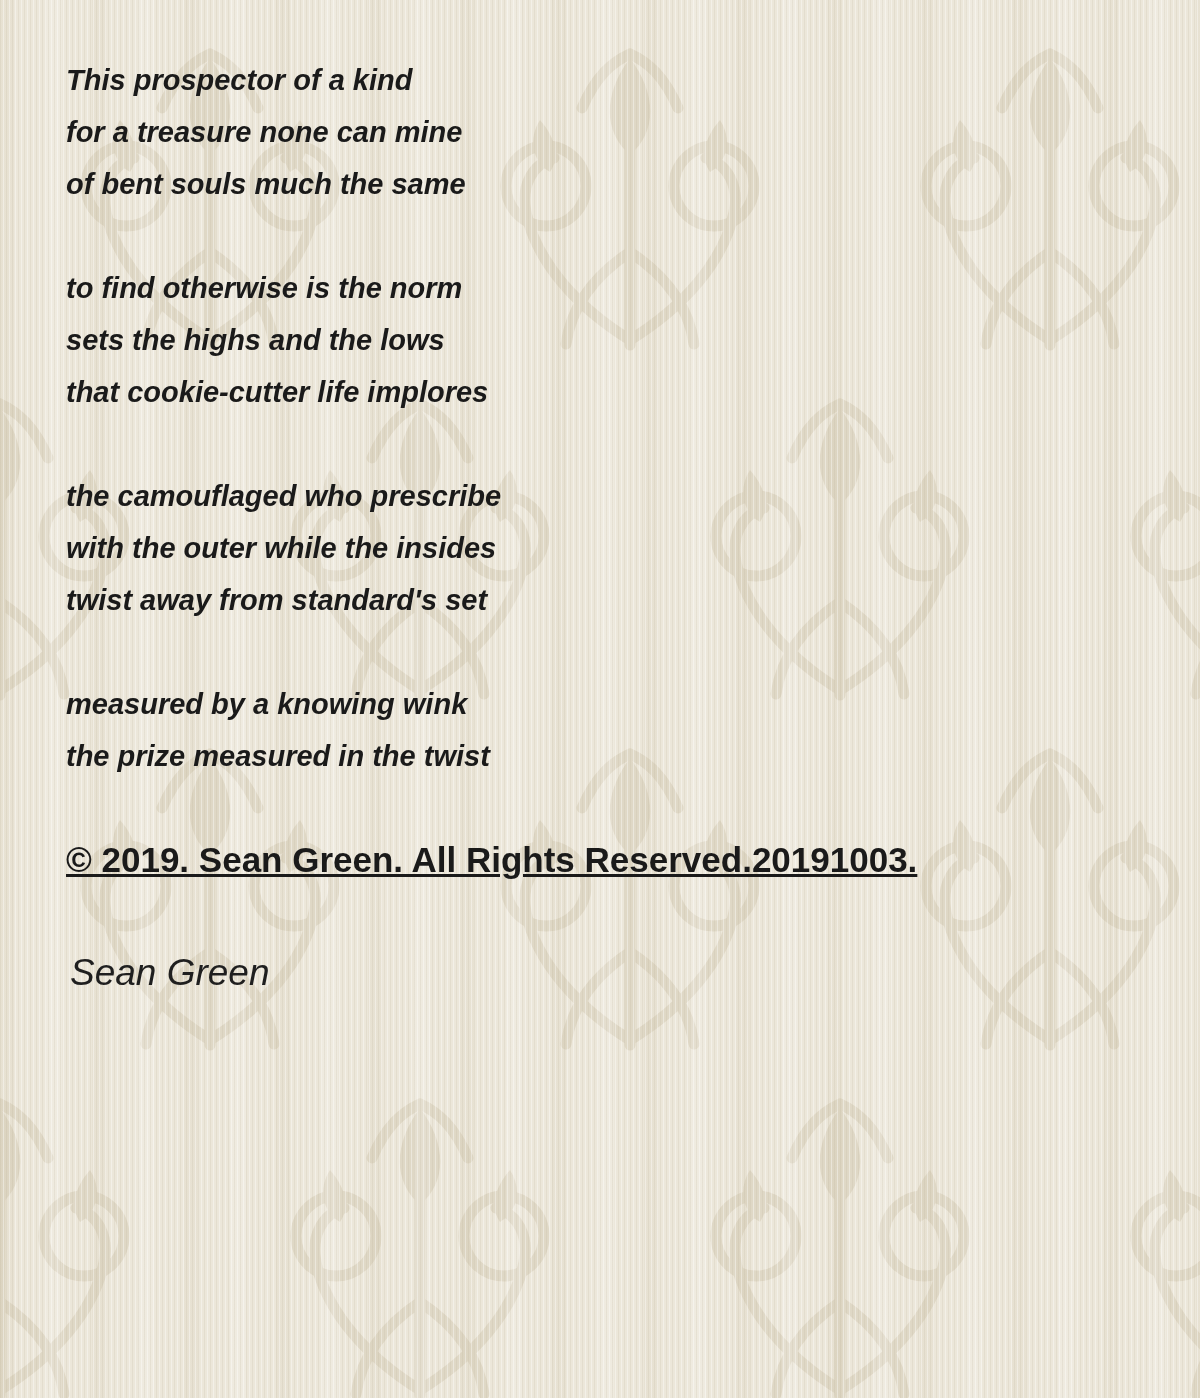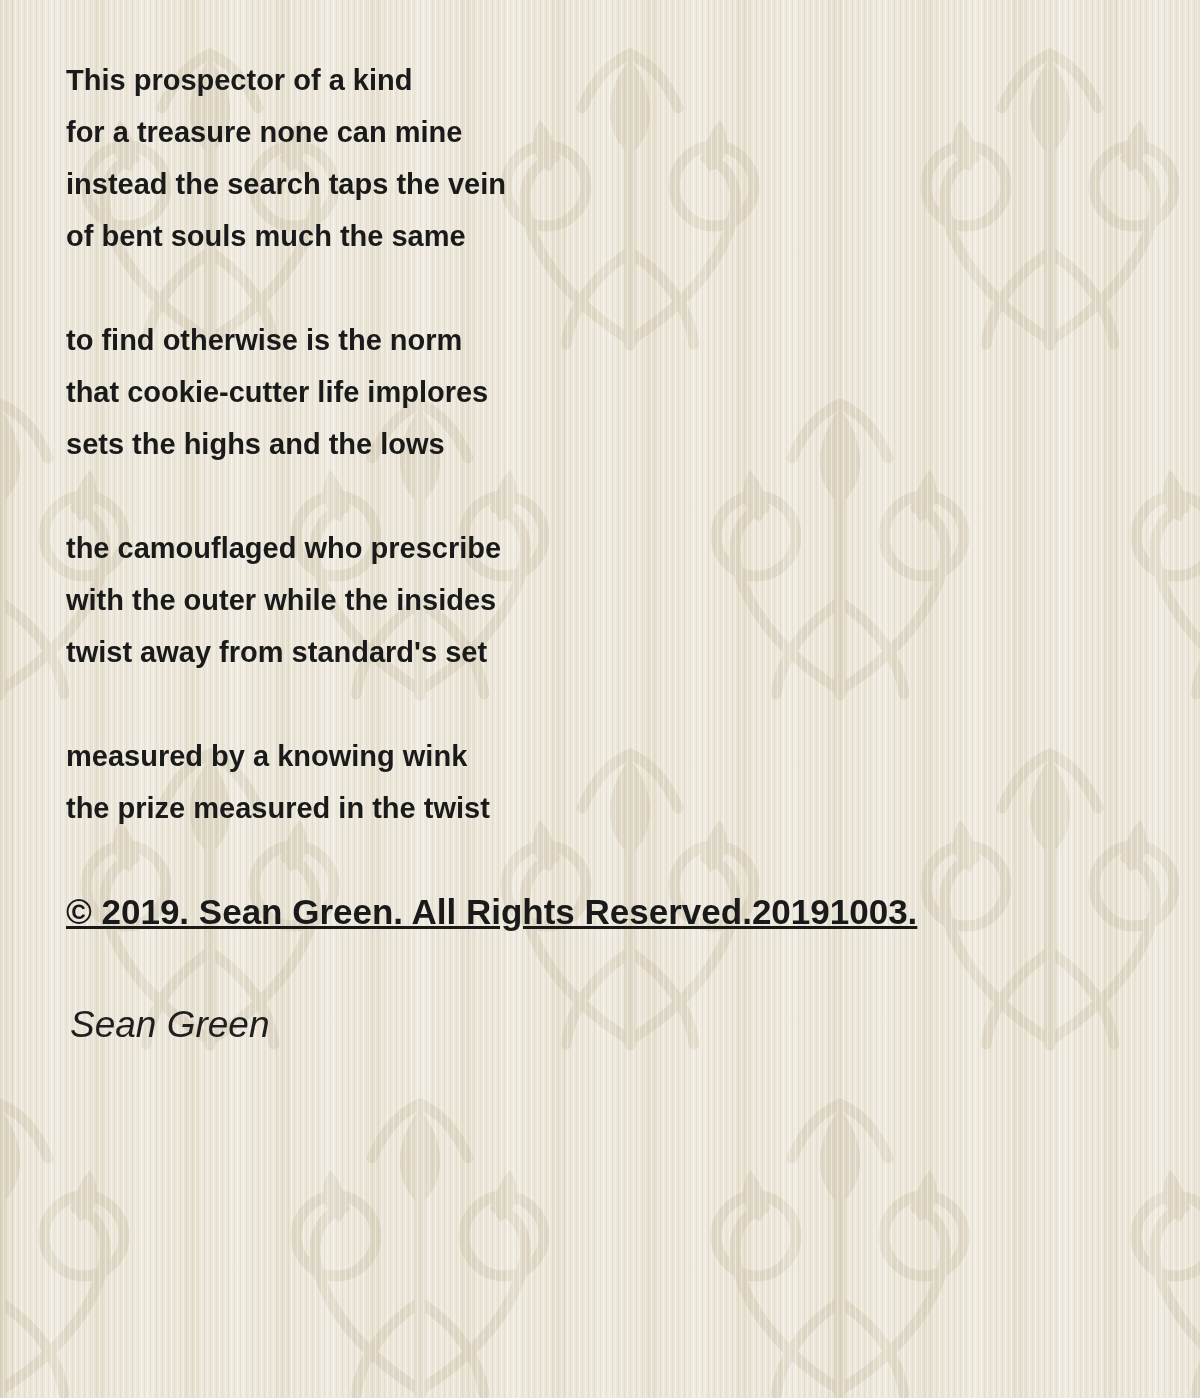--- a/index.html
+++ b/index.html
@@ -54,6 +54,7 @@
   }
   .stanza {
     margin: 0 0 52px 0;
+    font-style: italic;
   }
   .line {
     font-size: 29px;

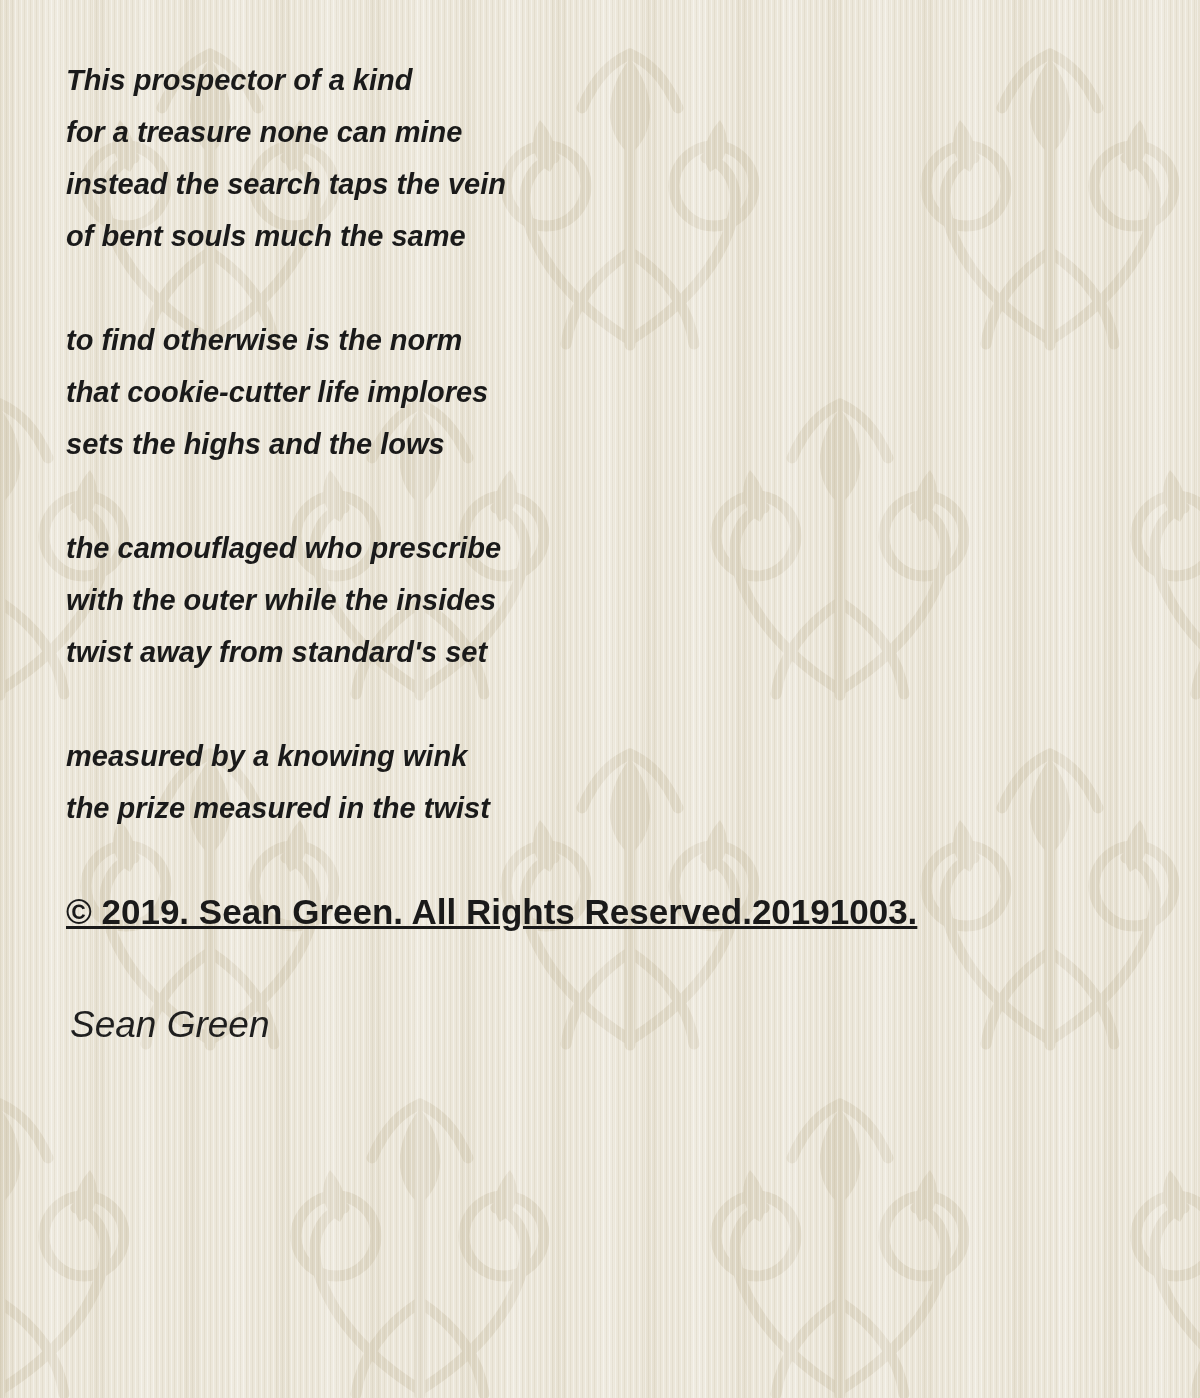--- a/index.html
+++ b/index.html
@@ -129,7 +129,6 @@
   <div class="stanza">
     <div class="line">This prospector of a kind</div>
     <div class="line">for a treasure none can mine</div>
-    <div class="line">instead the search taps the vein</div>
     <div class="line">of bent souls much the same</div>
   </div>
 

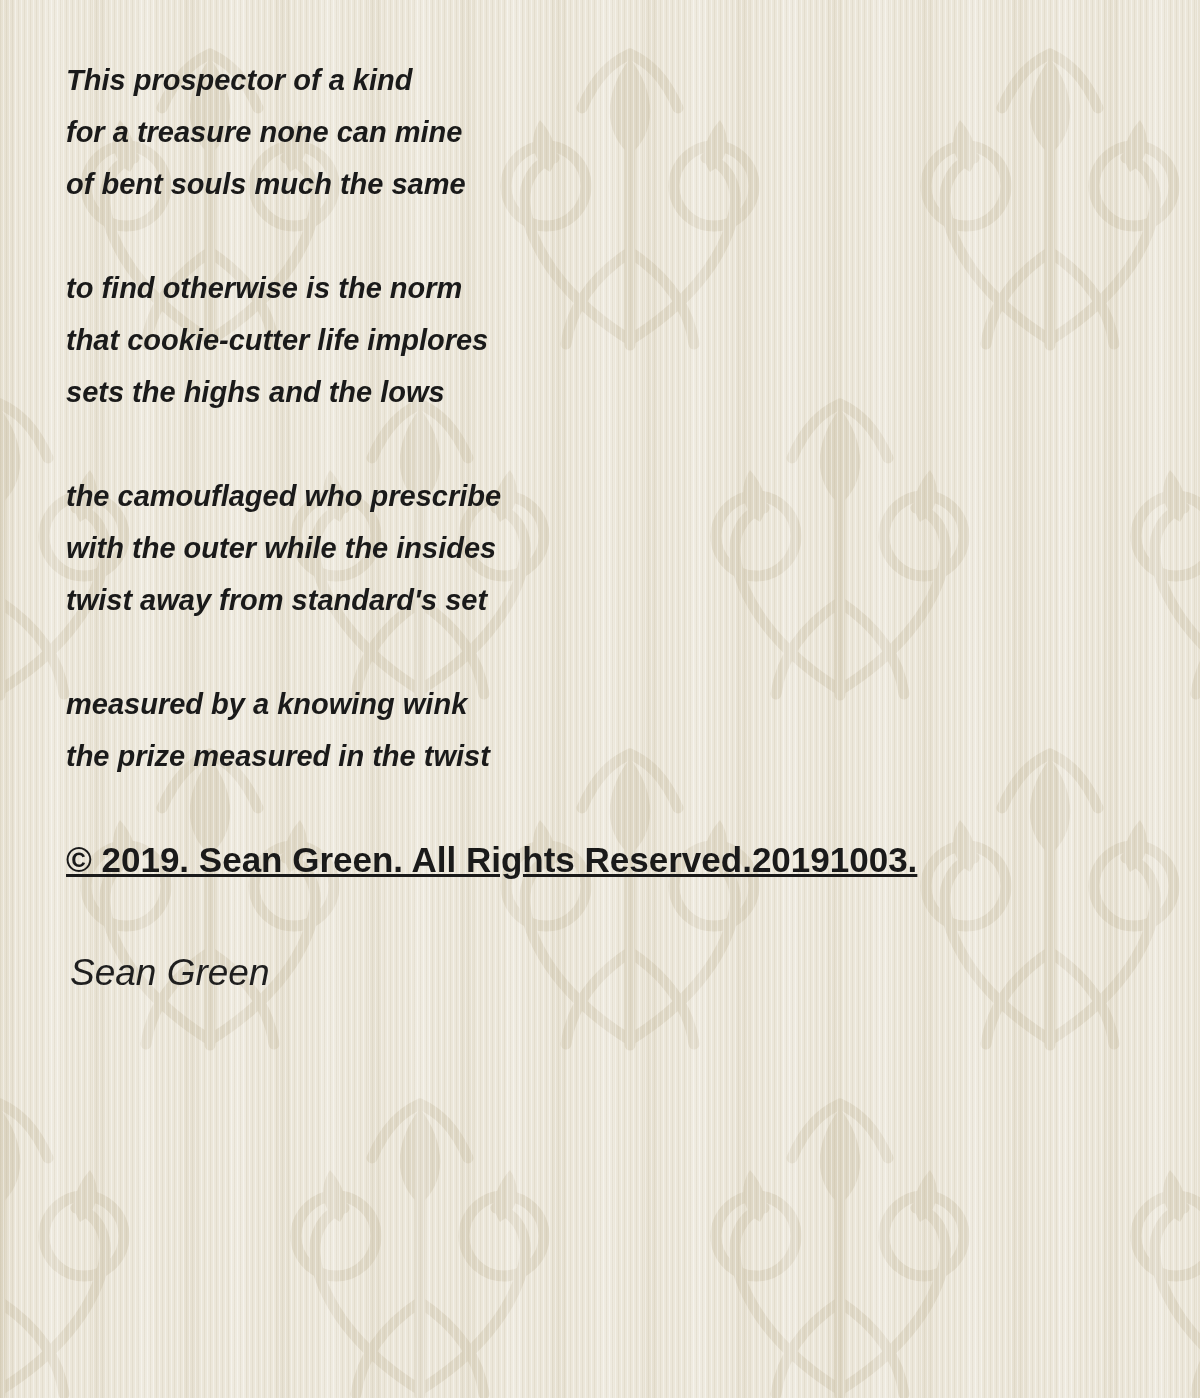--- a/index.html
+++ b/index.html
@@ -134,8 +134,8 @@
 
   <div class="stanza">
     <div class="line">to find otherwise is the norm</div>
+    <div class="line">sets the highs and the lows</div>
     <div class="line">that cookie-cutter life implores</div>
-    <div class="line">sets the highs and the lows</div>
   </div>
 
   <div class="stanza">

